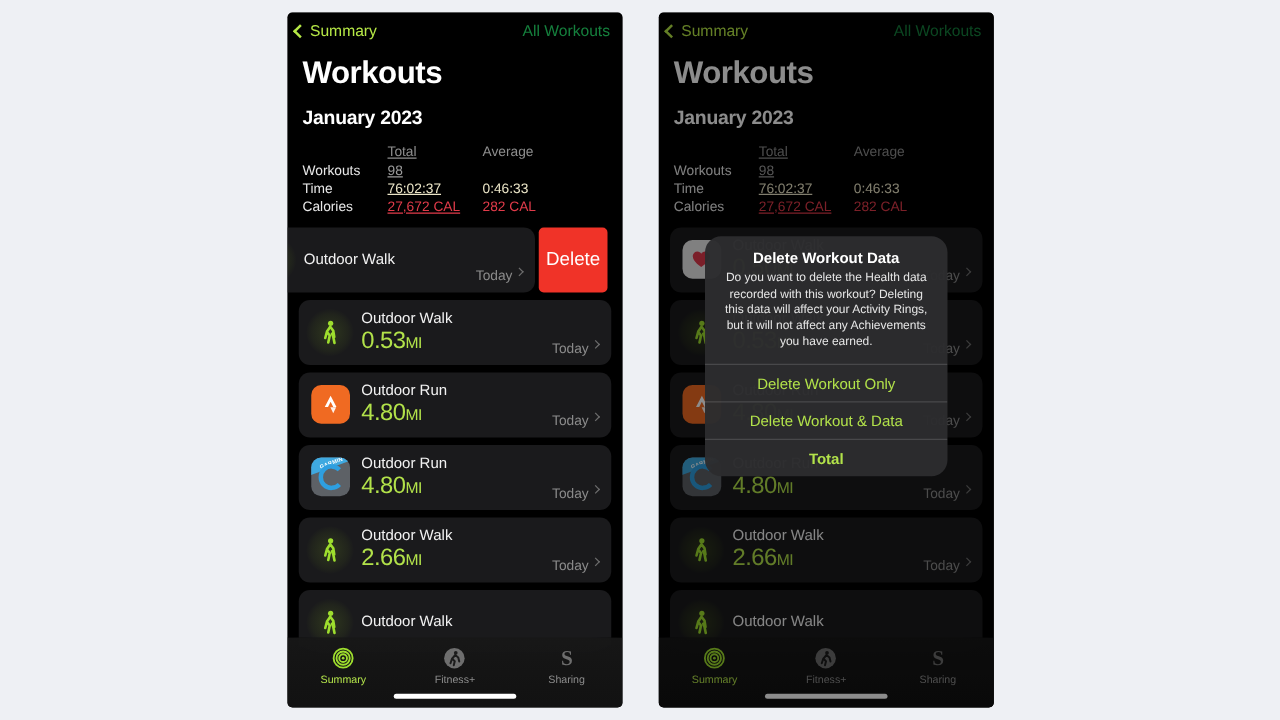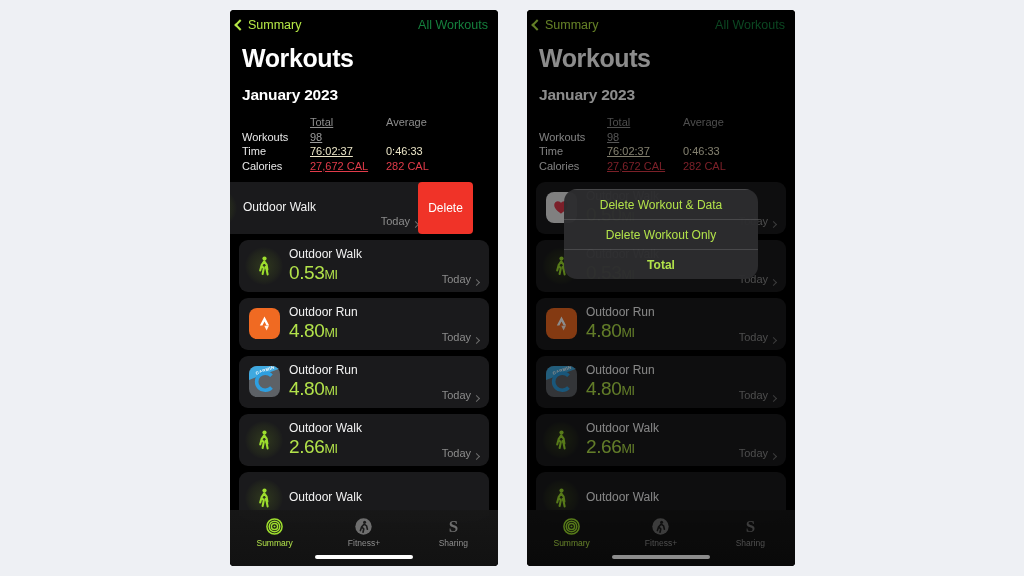--- a/index.html
+++ b/index.html
@@ -126,11 +126,11 @@
     display: flex; align-items: center; padding-left: 8px; overflow: hidden;
   }
   .delete-btn {
-    position: absolute; top: 0; right: 16px;
+    position: absolute; top: 0; right: 3px;
     width: 55px; height: 52px;
     background: #f03328; border-radius: 4px;
     display: flex; align-items: center; justify-content: center;
-    color: #fff; font-size: 12px;
+    color: #fff; font-size: 15px;
   }
 
   

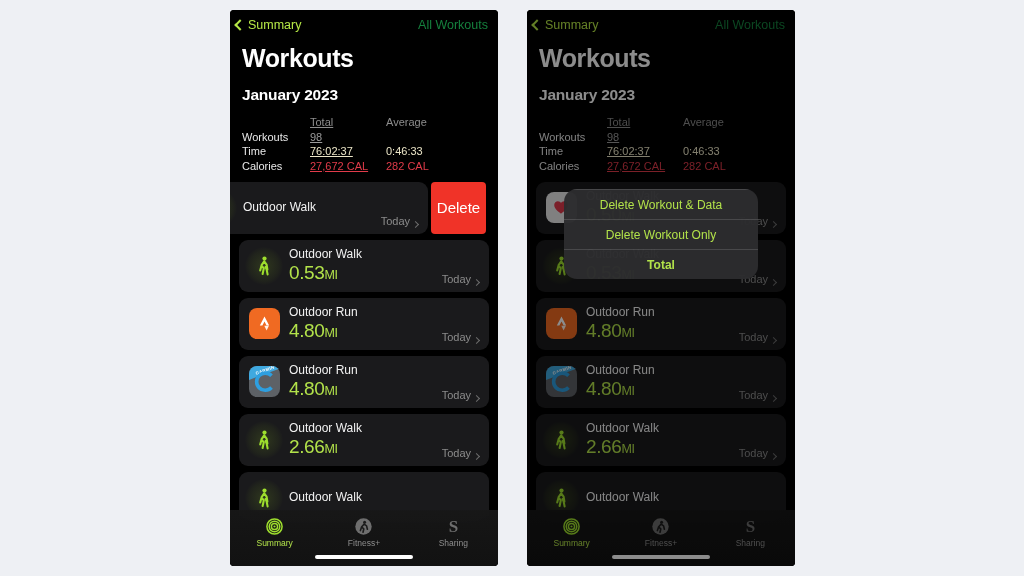--- a/index.html
+++ b/index.html
@@ -557,6 +557,10 @@
 
       <div class="dim"></div>
       <div class="alert">
+        <div class="alert-body">
+          <div class="alert-title">Delete Workout Data</div>
+          <div class="alert-msg">Do you want to delete the Health data recorded with this workout? Deleting this data will affect your Activity Rings, but it will not affect any Achievements you have earned.</div>
+        </div>
         <div class="alert-btn">Delete Workout &amp; Data</div>
         <div class="alert-btn">Delete Workout Only</div>
         <div class="alert-btn bold">Total</div>

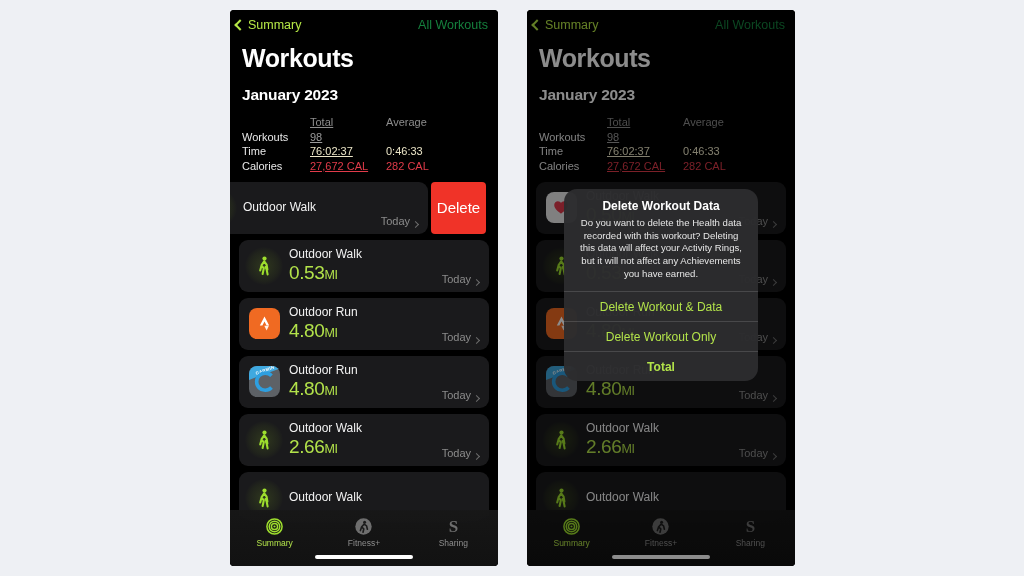--- a/index.html
+++ b/index.html
@@ -105,7 +105,7 @@
   }
   .row-dist .unit { font-size: 12.5px; font-weight: 400; }
   .row-when {
-    display: flex; align-items: flex-end; gap: 3px;
+    display: flex; align-items: flex-start; gap: 3px;
     color: #8b8b8b; font-size: 11px;
     align-self: flex-end; padding: 0 10px 7px 0;
   }

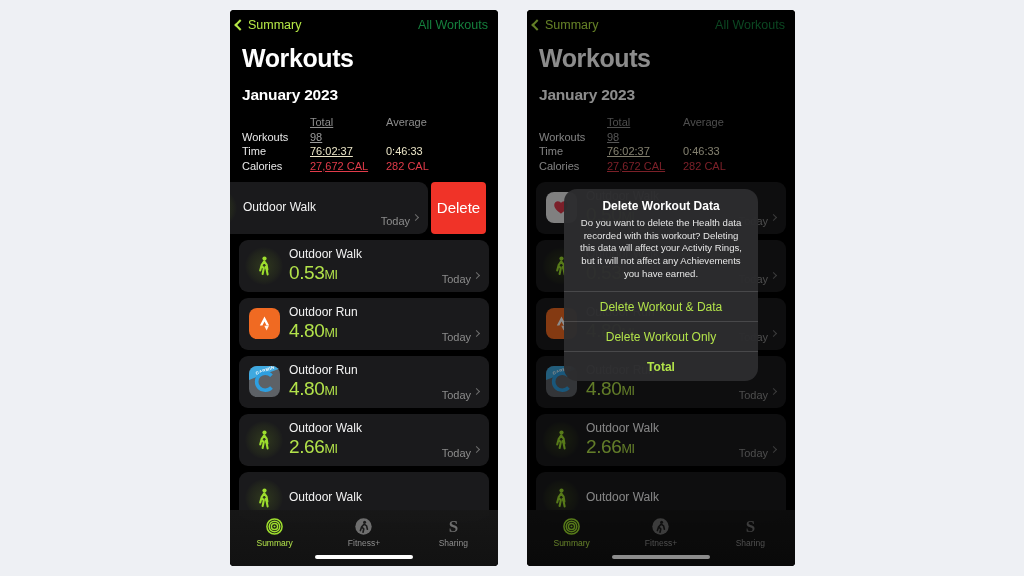--- a/index.html
+++ b/index.html
@@ -561,8 +561,8 @@
           <div class="alert-title">Delete Workout Data</div>
           <div class="alert-msg">Do you want to delete the Health data recorded with this workout? Deleting this data will affect your Activity Rings, but it will not affect any Achievements you have earned.</div>
         </div>
+        <div class="alert-btn">Delete Workout Only</div>
         <div class="alert-btn">Delete Workout &amp; Data</div>
-        <div class="alert-btn">Delete Workout Only</div>
         <div class="alert-btn bold">Total</div>
       </div>
 

